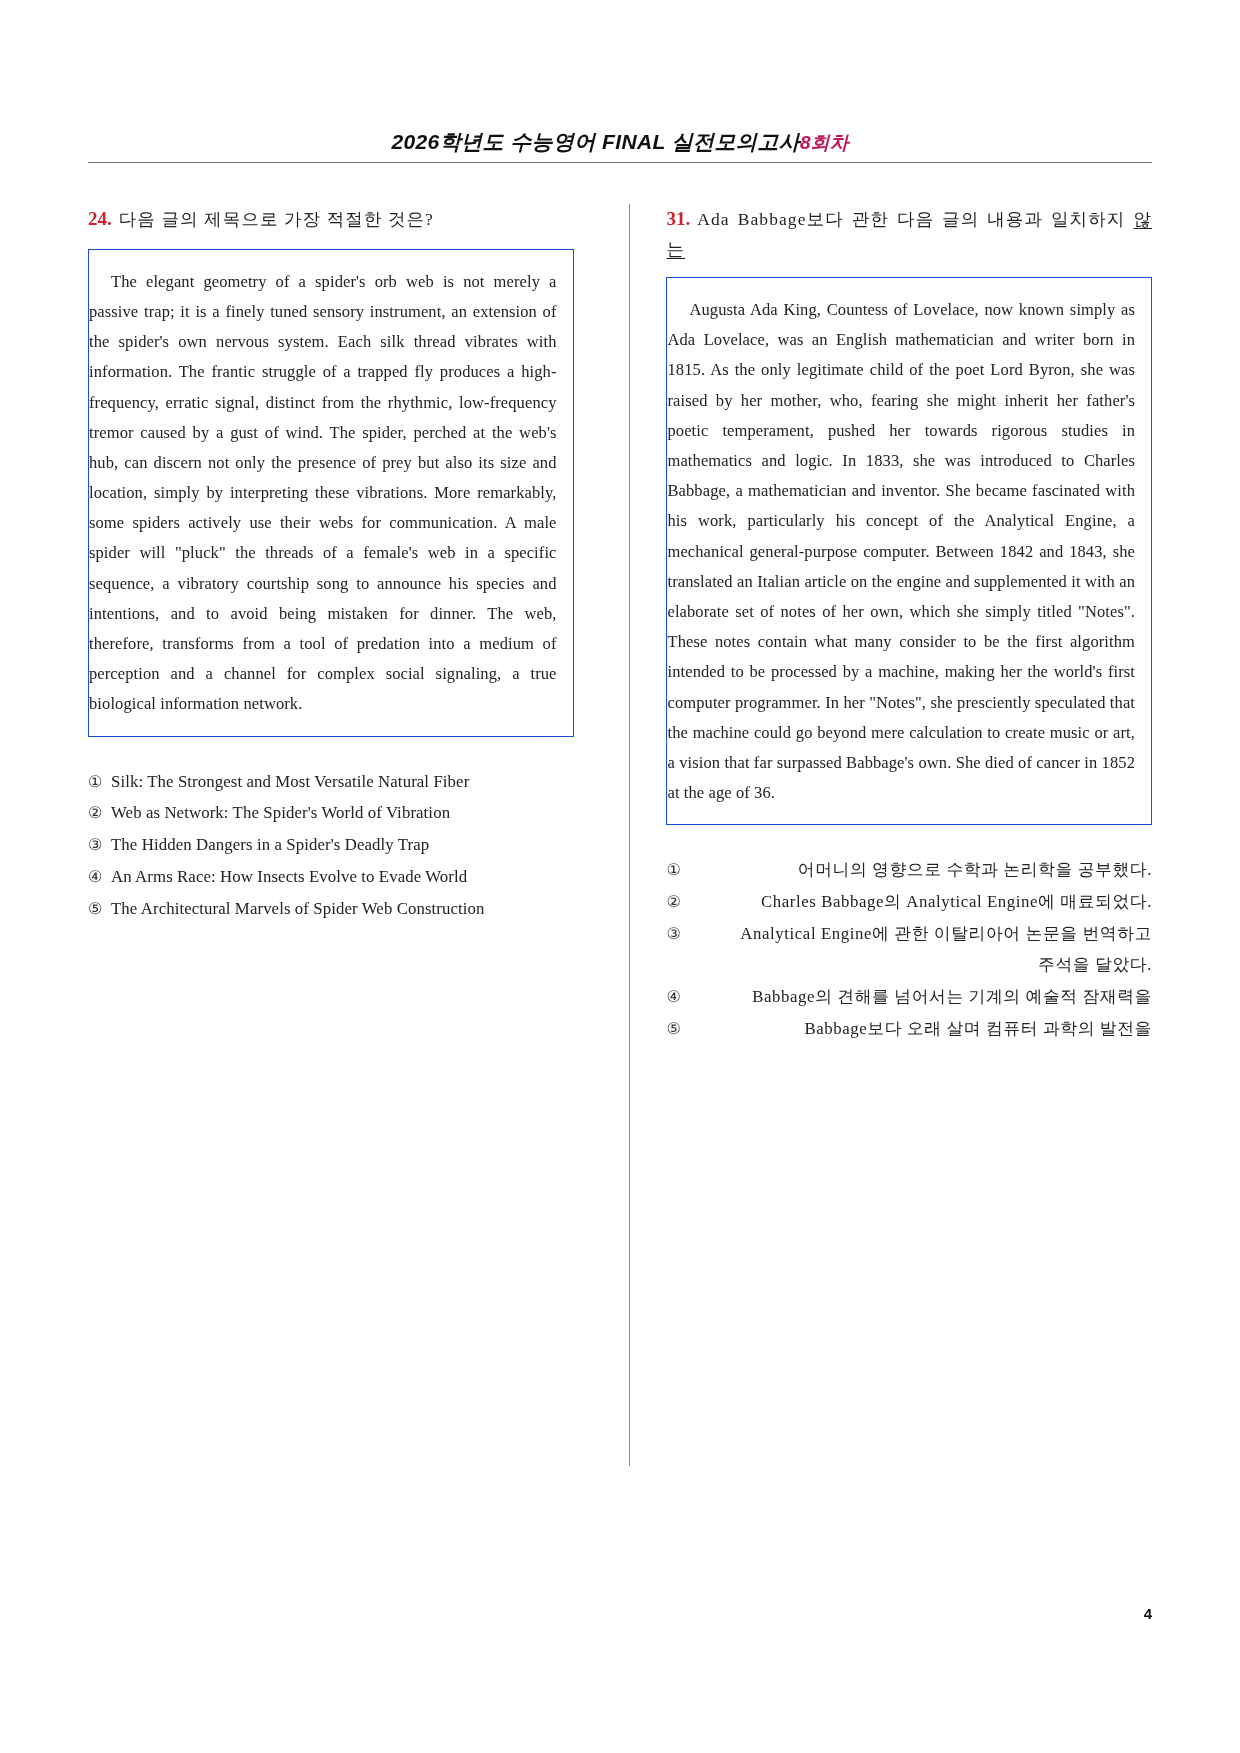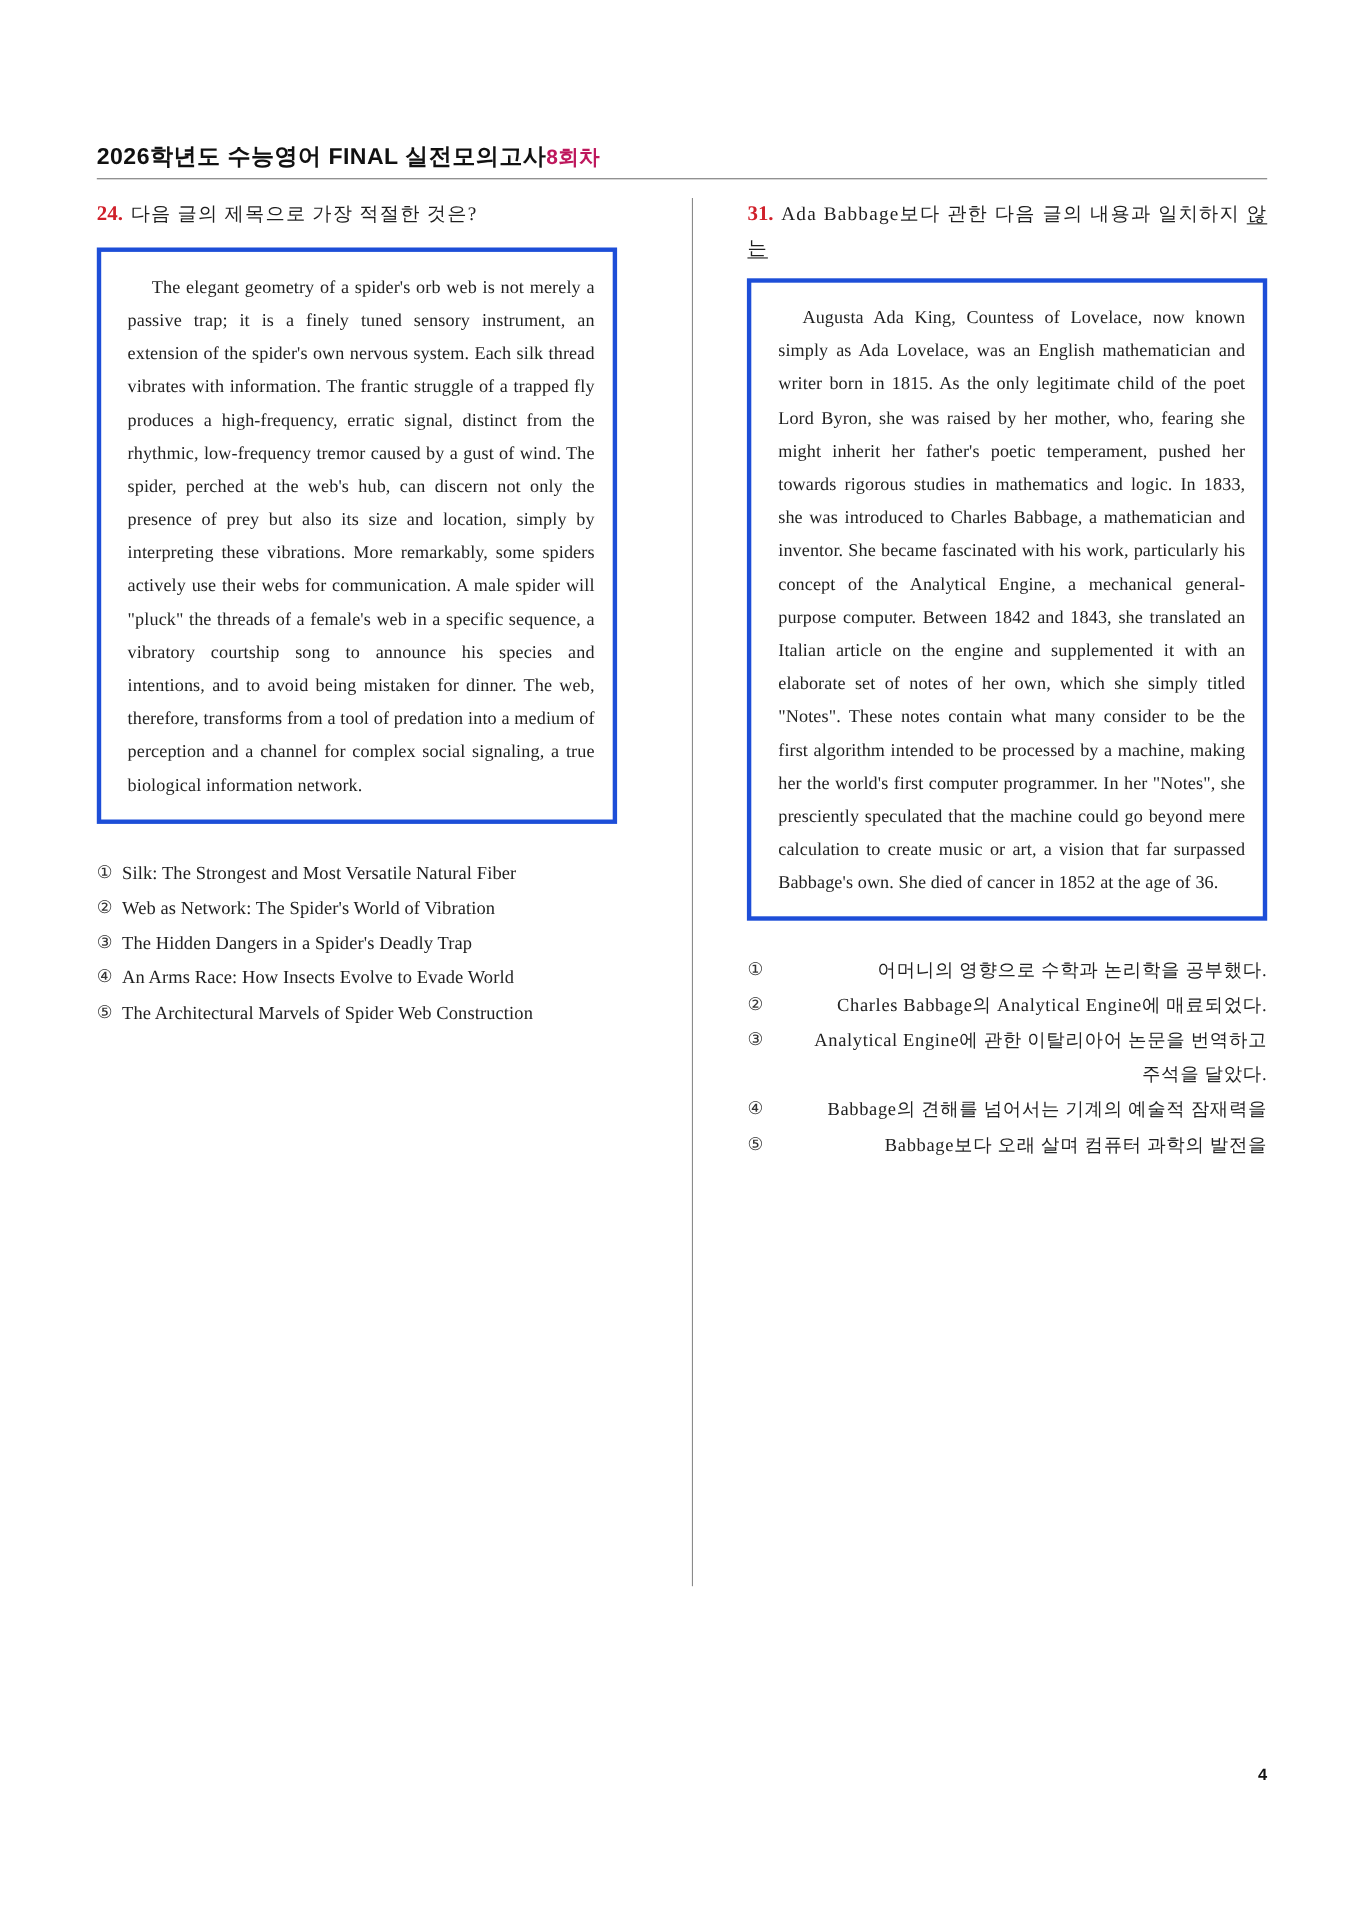--- a/index.html
+++ b/index.html
@@ -33,7 +33,8 @@
     width: 1064px;
     display: flex;
     align-items: flex-end;
-    justify-content: flex-start;
+    justify-content: center;
+    font-style: italic;
   }
   .header-title {
     font-family: "Liberation Sans", "DejaVu Sans", sans-serif;

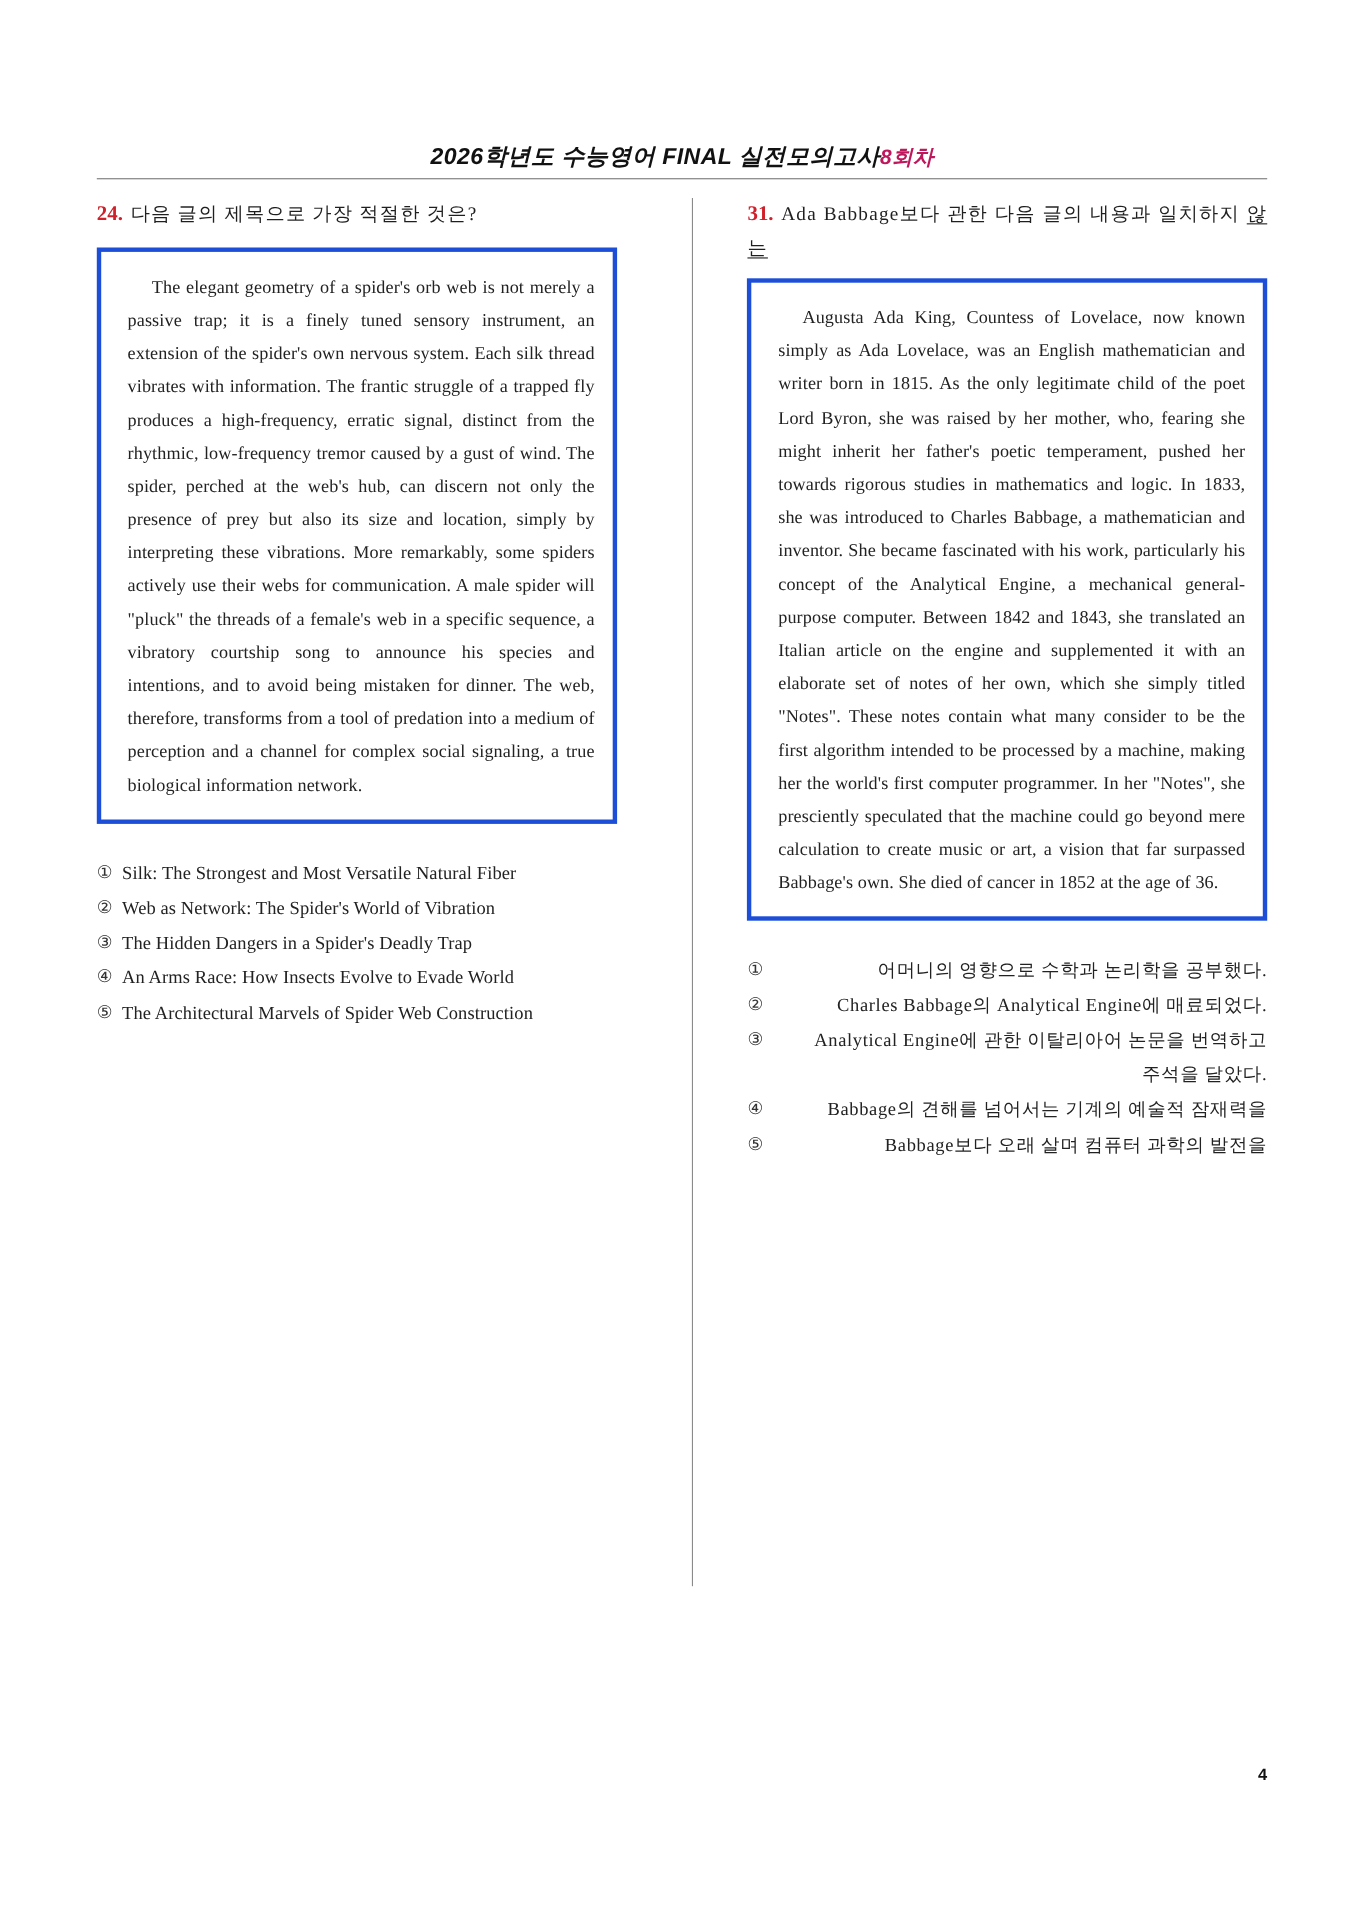--- a/index.html
+++ b/index.html
@@ -64,11 +64,11 @@
   .columns {
     position: absolute;
     left: 88px;
-    top: 180px;
+    top: 204px;
     width: 1064px;
     height: 1380px;
     display: flex;
-    gap: 16px;
+    gap: 3px;
   }
   .col {
     width: 498px;

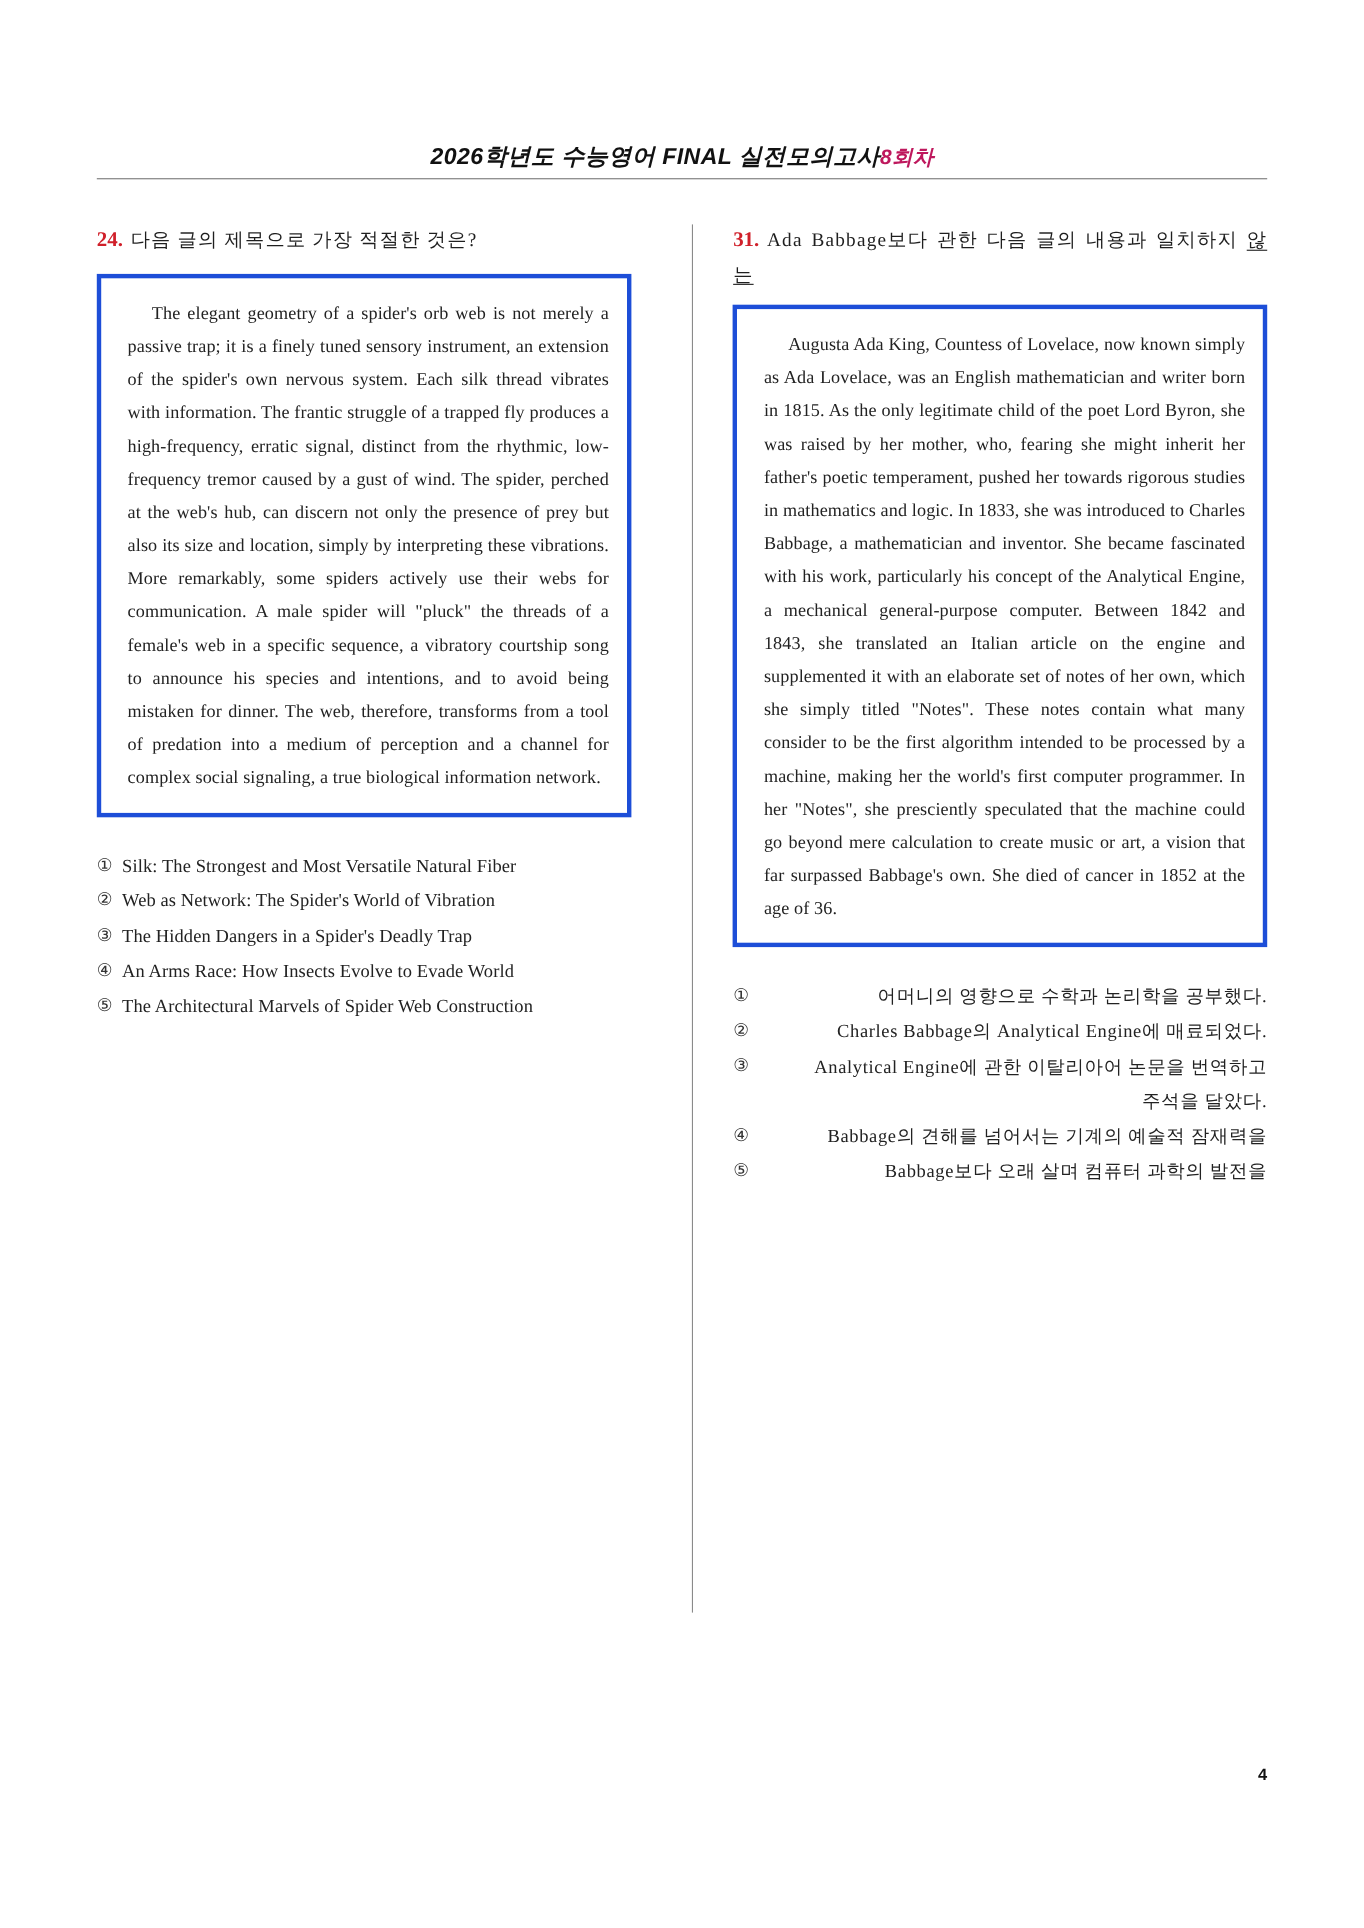--- a/index.html
+++ b/index.html
@@ -113,8 +113,8 @@
 
   
   .passage {
-    border: 4px solid #1d4ed8;
-    padding: 17px 16px 16px 24px;
+    border: 1px solid #1d4ed8;
+    padding: 17px 16px 16px 0;
     font-size: 16.5px;
     line-height: 1.83;
     text-align: justify;

